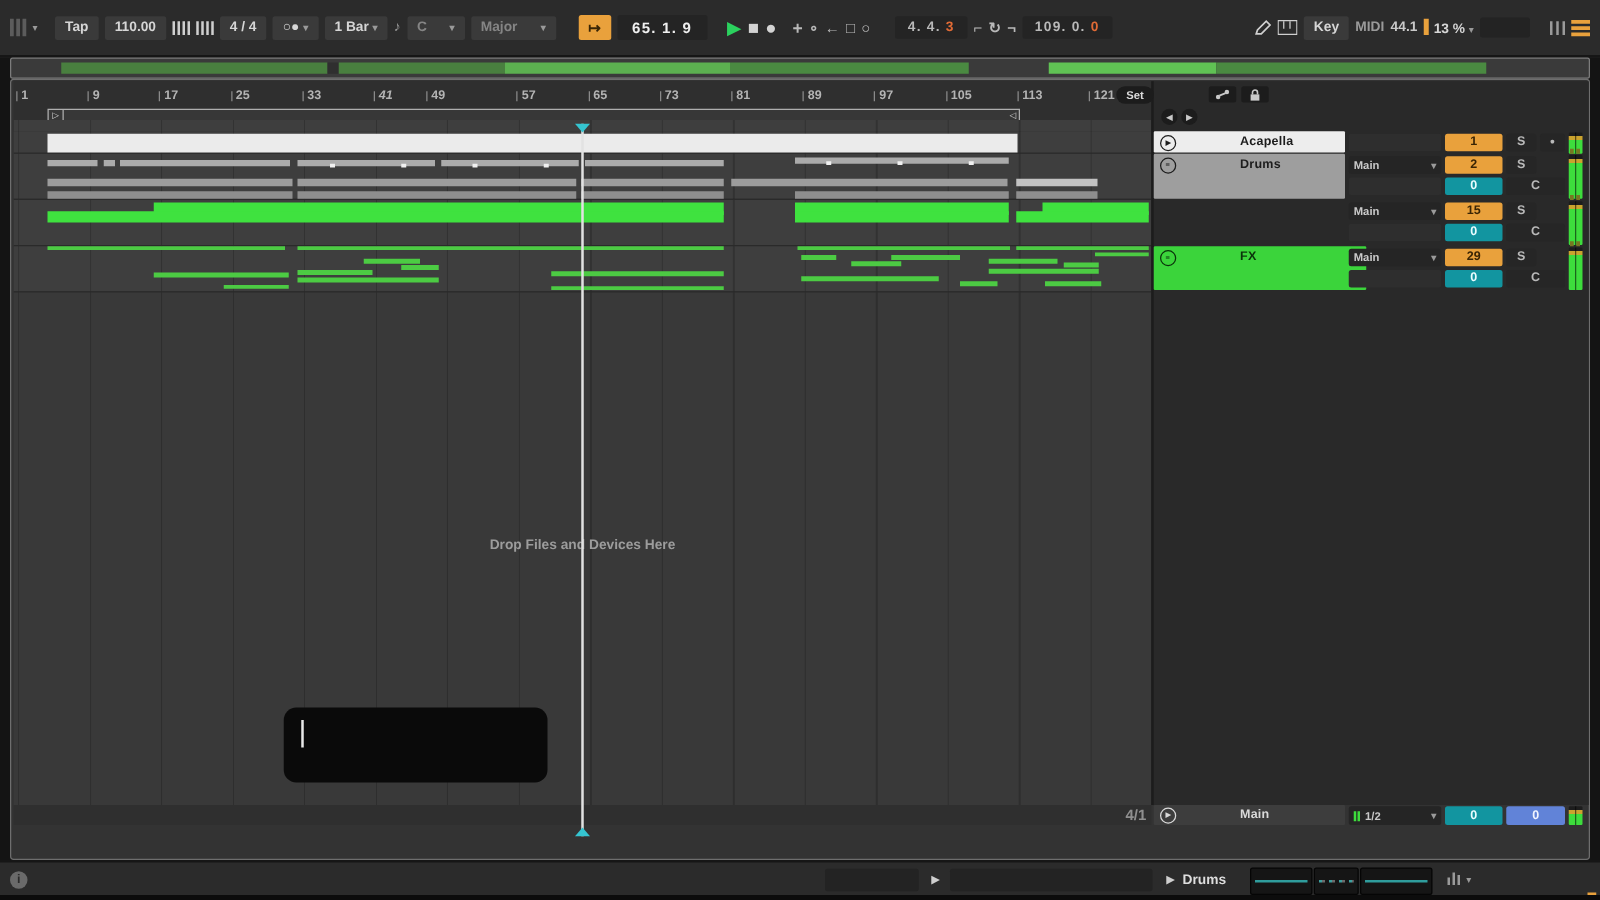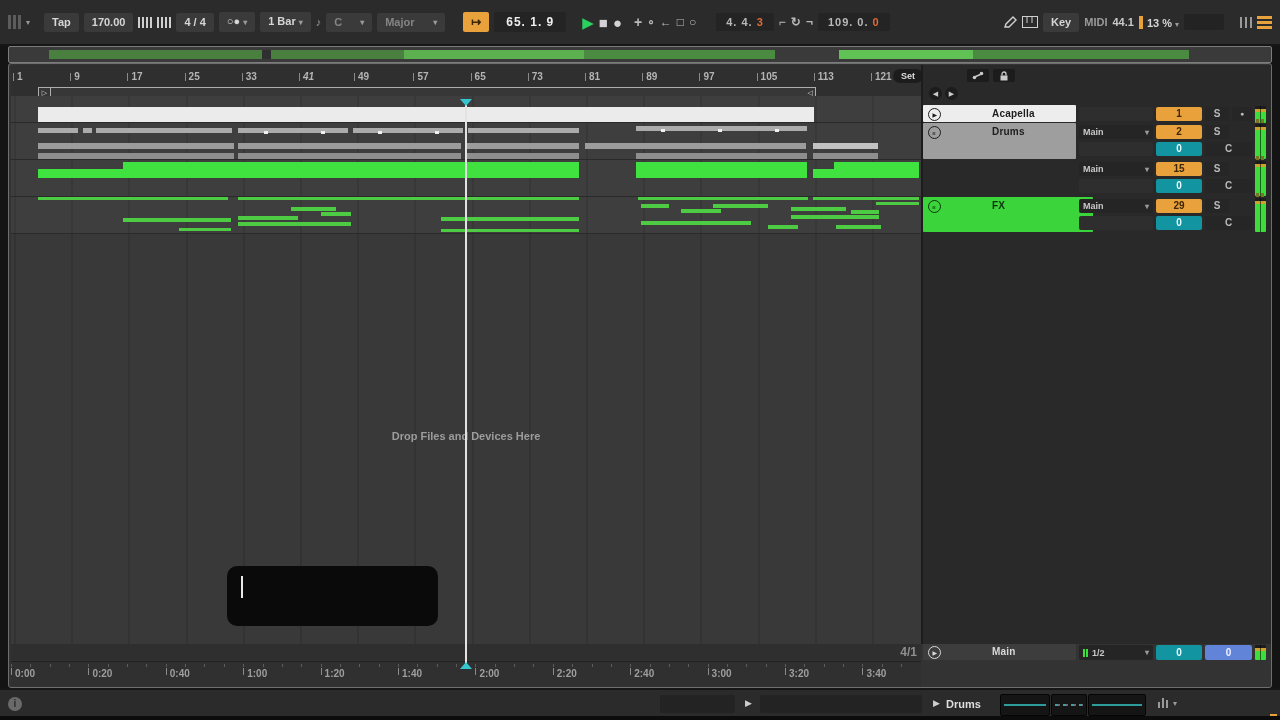--- a/index.html
+++ b/index.html
@@ -113,7 +113,7 @@
         </span>
       <span style="width:4px"></span>
       <span class="tbtn">Tap</span>
-      <span class="tbtn">170.00</span>
+      <span class="tbtn">110.00</span>
       <span class="barsicon vbars">
           <i></i>
           <i></i>

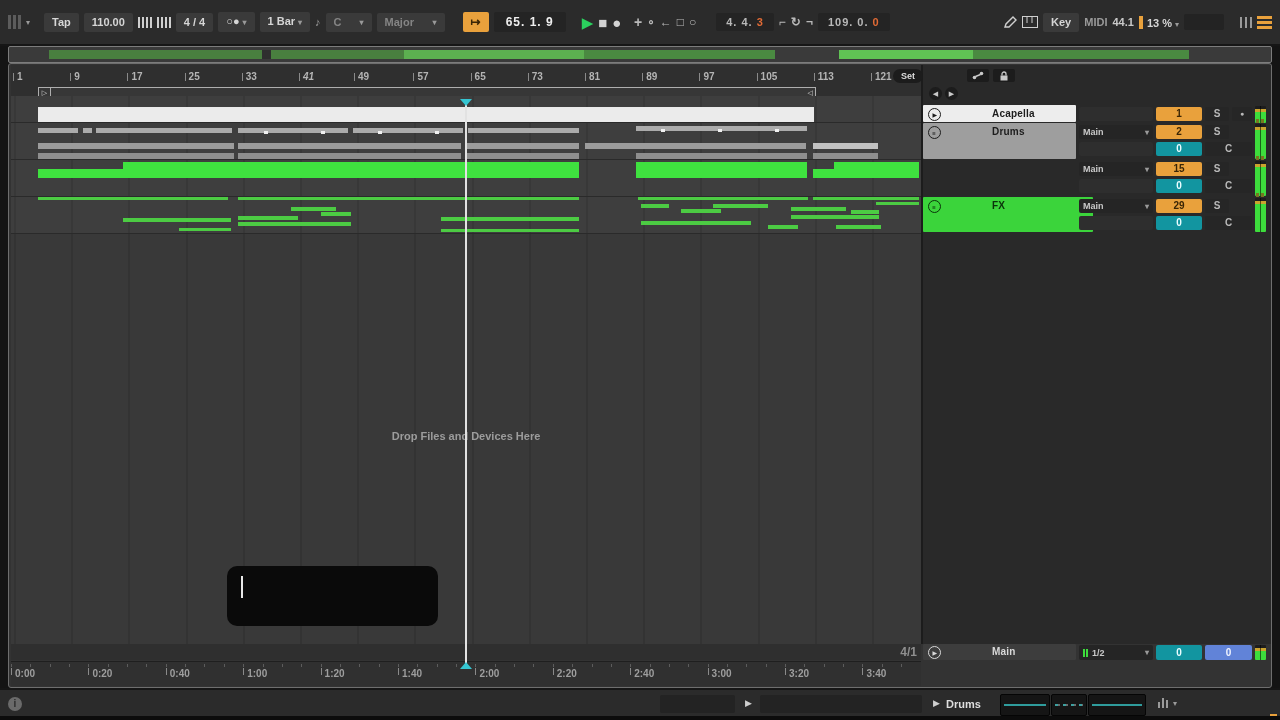--- a/index.html
+++ b/index.html
@@ -205,7 +205,7 @@
           <div class="bar-label" style="left: 177.6px;">25</div>
           <div class="bar-label" style="left: 234.8px;">33</div>
           <div class="bar-label" style="left: 292px; font-style: italic;">41</div>
-          <div class="bar-label" style="left: 347px;">49</div>
+          <div class="bar-label" style="left: 334px;">49</div>
           <div class="bar-label" style="left: 406.4px;">57</div>
           <div class="bar-label" style="left: 463.6px;">65</div>
           <div class="bar-label" style="left: 520.8px;">73</div>

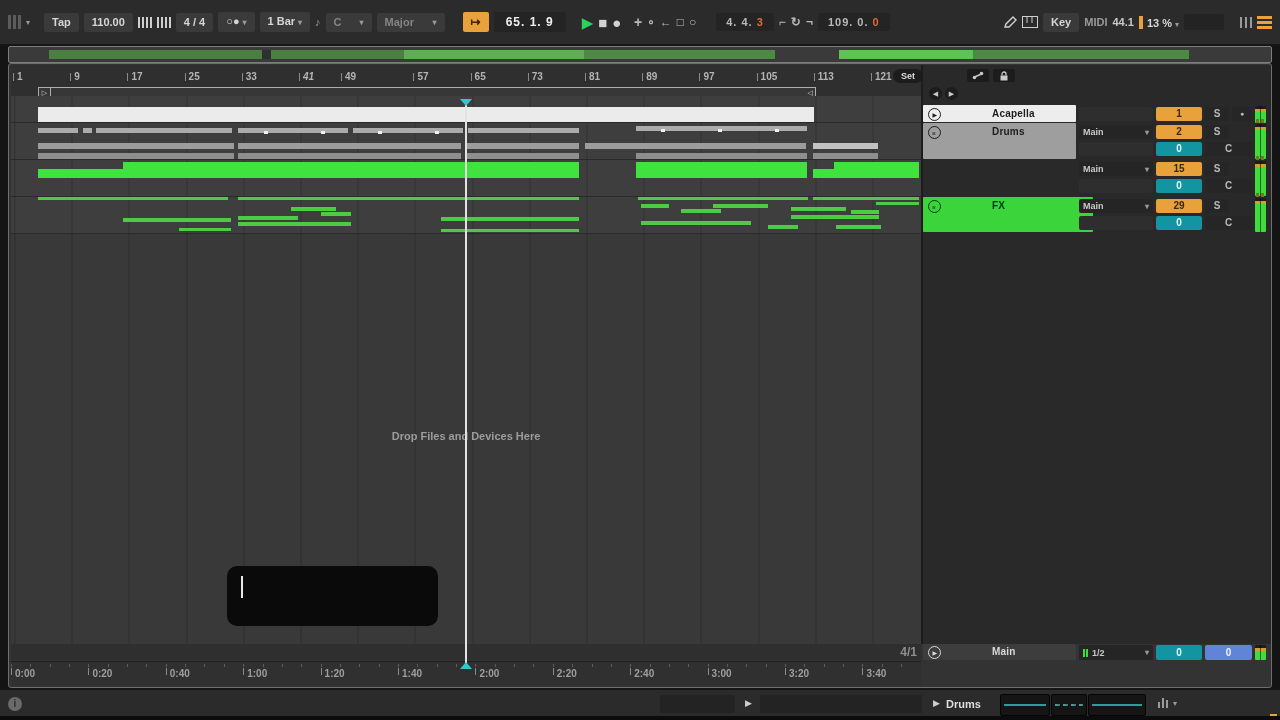--- a/index.html
+++ b/index.html
@@ -393,21 +393,6 @@
       <div class="val blue" style="left:1204px;top:644px;width:47px;height:15px;line-height:15px;">0</div>
       <div class="meter" style="left:1254px;top:644px;height:15px;"></div>
 
-      <div id="timeruler">
-          <div class="minor"></div>
-          <div class="time-label" style="left: 4px;">0:00</div>
-          <div class="time-label" style="left: 81.4px;">0:20</div>
-          <div class="time-label" style="left: 158.8px;">0:40</div>
-          <div class="time-label" style="left: 236.2px;">1:00</div>
-          <div class="time-label" style="left: 313.6px;">1:20</div>
-          <div class="time-label" style="left: 391px;">1:40</div>
-          <div class="time-label" style="left: 468.4px;">2:00</div>
-          <div class="time-label" style="left: 545.8px;">2:20</div>
-          <div class="time-label" style="left: 623.2px;">2:40</div>
-          <div class="time-label" style="left: 700.6px;">3:00</div>
-          <div class="time-label" style="left: 778px;">3:20</div>
-          <div class="time-label" style="left: 855.4px;">3:40</div>
-        </div>
 
       <div id="playhead"></div>
       <div class="tri-down"></div>

